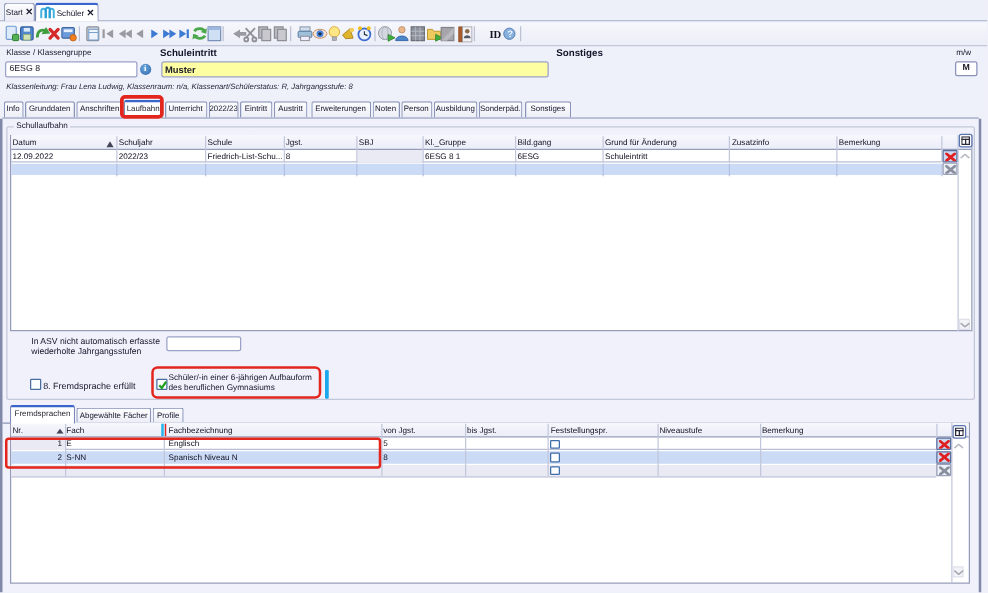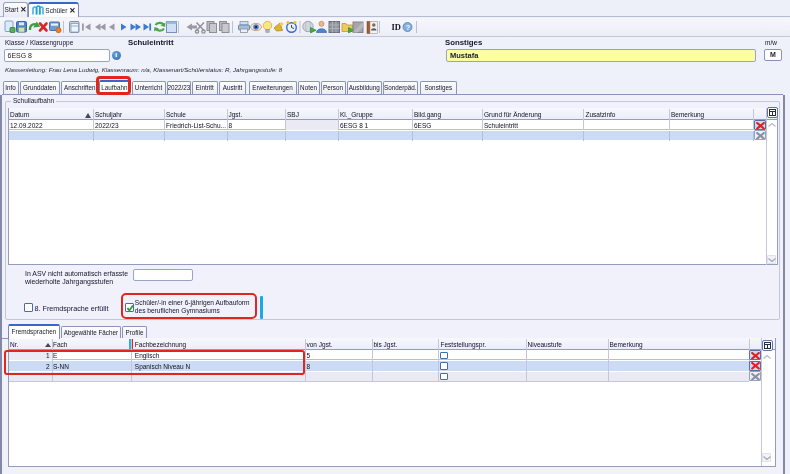--- a/index.html
+++ b/index.html
@@ -158,6 +158,7 @@
 <div class="lbl" style="left:765px;top:39px;">m/w</div>
 <div class="ab" style="left:4px;top:48.5px;width:105.5px;height:13px;background:#fff;border:1px solid #9aa2c8;border-radius:2px;font-size:7px;line-height:11px;padding-left:2.5px">6ESG 8</div>
 <div class="ab" style="left:111.5px;top:50.5px;width:9.5px;height:9.5px;border-radius:50%;background:radial-gradient(circle at 40% 35%,#6aa8e0,#2f64a8);color:#fff;font-size:7px;font-weight:bold;text-align:center;line-height:9.5px;font-family:'Liberation Serif',serif">i</div>
+<div class="ab" style="left:129px;top:48.5px;width:309.5px;height:13px;background:#fdfda2;border:1px solid #9aa2c8;border-radius:2px;font-size:7.5px;font-weight:bold;line-height:11px;padding-left:2px">Muster</div>
 <div class="ab" style="left:446px;top:48.5px;width:310px;height:13px;background:#fdfda2;border:1px solid #9aa2c8;border-radius:2px;font-size:7.5px;font-weight:bold;line-height:11px;padding-left:3px">Mustafa</div>
 <div class="ab" style="left:764px;top:49px;width:18px;height:12px;background:#fff;border:1px solid #8a92b8;border-radius:2px;font-size:7px;font-weight:bold;text-align:center;line-height:10px">M</div>
 <div class="ab" style="left:5px;top:66px;font-size:6.2px;font-style:italic;color:#26263a;white-space:nowrap">Klassenleitung: Frau Lena Ludwig, Klassenraum: n/a, Klassenart/Schülerstatus: R, Jahrgangsstufe: 8</div>

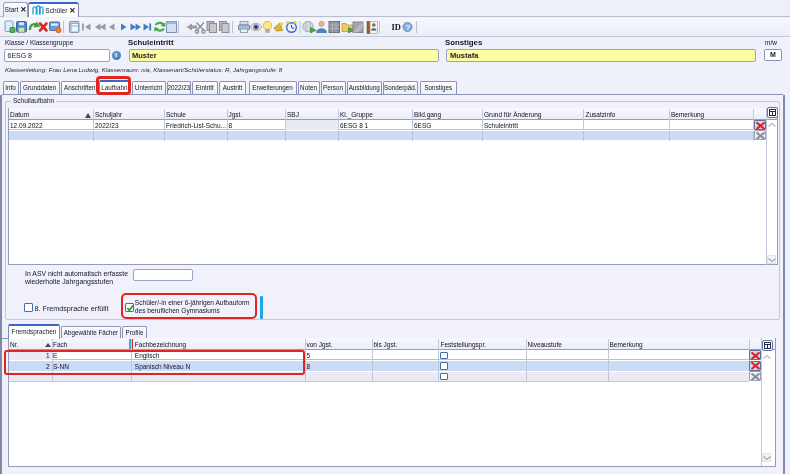--- a/index.html
+++ b/index.html
@@ -159,7 +159,6 @@
 <div class="ab" style="left:4px;top:48.5px;width:105.5px;height:13px;background:#fff;border:1px solid #9aa2c8;border-radius:2px;font-size:7px;line-height:11px;padding-left:2.5px">6ESG 8</div>
 <div class="ab" style="left:111.5px;top:50.5px;width:9.5px;height:9.5px;border-radius:50%;background:radial-gradient(circle at 40% 35%,#6aa8e0,#2f64a8);color:#fff;font-size:7px;font-weight:bold;text-align:center;line-height:9.5px;font-family:'Liberation Serif',serif">i</div>
 <div class="ab" style="left:129px;top:48.5px;width:309.5px;height:13px;background:#fdfda2;border:1px solid #9aa2c8;border-radius:2px;font-size:7.5px;font-weight:bold;line-height:11px;padding-left:2px">Muster</div>
-<div class="ab" style="left:446px;top:48.5px;width:310px;height:13px;background:#fdfda2;border:1px solid #9aa2c8;border-radius:2px;font-size:7.5px;font-weight:bold;line-height:11px;padding-left:3px">Mustafa</div>
 <div class="ab" style="left:764px;top:49px;width:18px;height:12px;background:#fff;border:1px solid #8a92b8;border-radius:2px;font-size:7px;font-weight:bold;text-align:center;line-height:10px">M</div>
 <div class="ab" style="left:5px;top:66px;font-size:6.2px;font-style:italic;color:#26263a;white-space:nowrap">Klassenleitung: Frau Lena Ludwig, Klassenraum: n/a, Klassenart/Schülerstatus: R, Jahrgangsstufe: 8</div>
 

